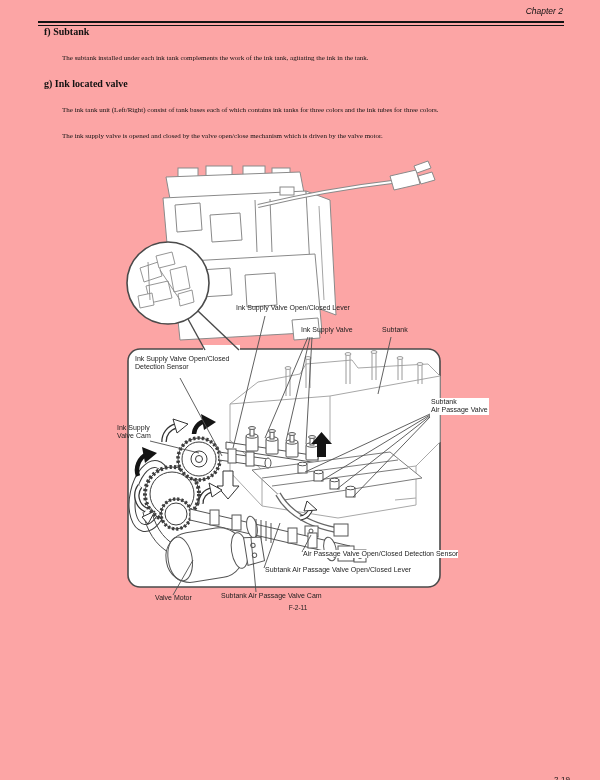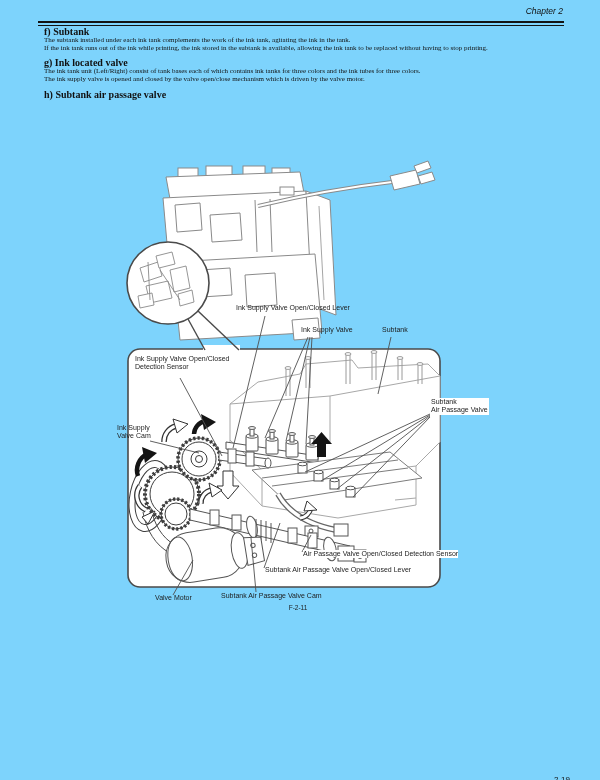--- a/index.html
+++ b/index.html
@@ -3,7 +3,7 @@
 <meta charset="utf-8">
 <style>
   html,body { margin:0; padding:0; background:#fff; }
-  .page { position:relative; width:600px; height:780px; background:#7dd3fc; overflow:hidden;
+  .page { position:relative; width:600px; height:780px; background:#fca5a5; overflow:hidden;
           font-family:"Liberation Serif", serif; color:#111; }
 
   .chapter { position:absolute; top:6px; right:37px; font:italic 8.5px "Liberation Sans", sans-serif; color:#111; }

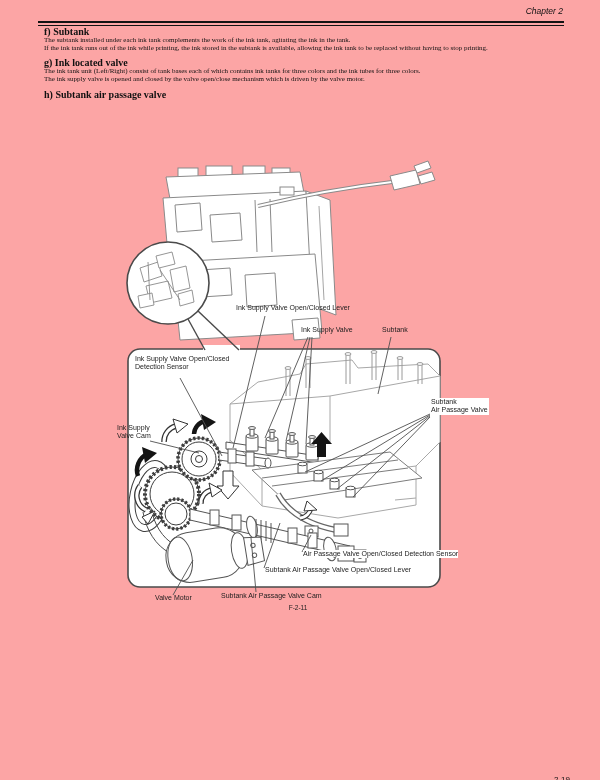--- a/index.html
+++ b/index.html
@@ -13,7 +13,7 @@
   .text-block { position:absolute; left:44px; top:28px; width:520px; font-size:7px; line-height:8.1px; }
   .text-block section { margin:0 0 7px 0; }
   .text-block h3 { margin:0; font-size:10px; font-weight:bold; }
-  .text-block p { margin:0; }
+  .text-block p { margin:18px; }
 
   svg.art { position:absolute; left:0; top:0; width:600px; height:780px; }
 

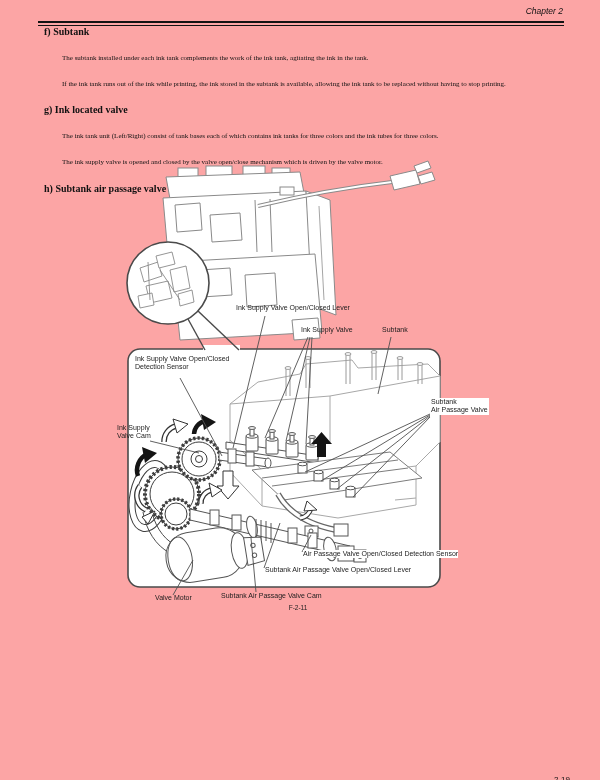--- a/index.html
+++ b/index.html
@@ -46,7 +46,6 @@
     <section>
       <h3>f) Subtank</h3>
       <p>The subtank installed under each ink tank complements the work of the ink tank, agitating the ink in the tank.</p>
-      <p>If the ink tank runs out of the ink while printing, the ink stored in the subtank is available, allowing the ink tank to be replaced without having to stop printing.</p>
     </section>
     <section>
       <h3>g) Ink located valve</h3>

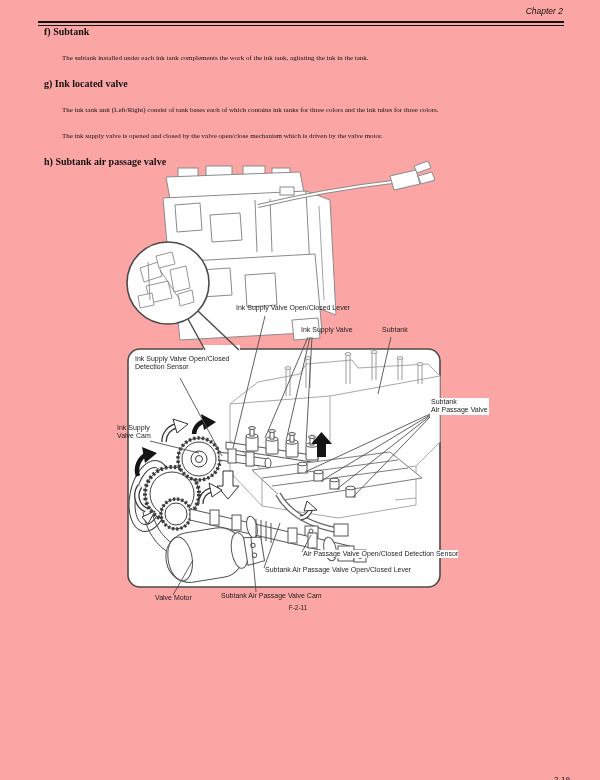--- a/index.html
+++ b/index.html
@@ -53,7 +53,6 @@
       <p>The ink supply valve is opened and closed by the valve open/close mechanism which is driven by the valve motor.</p>
     </section>
     <section>
-      <h3>h) Subtank air passage valve</h3>
     </section>
   </div>
 

